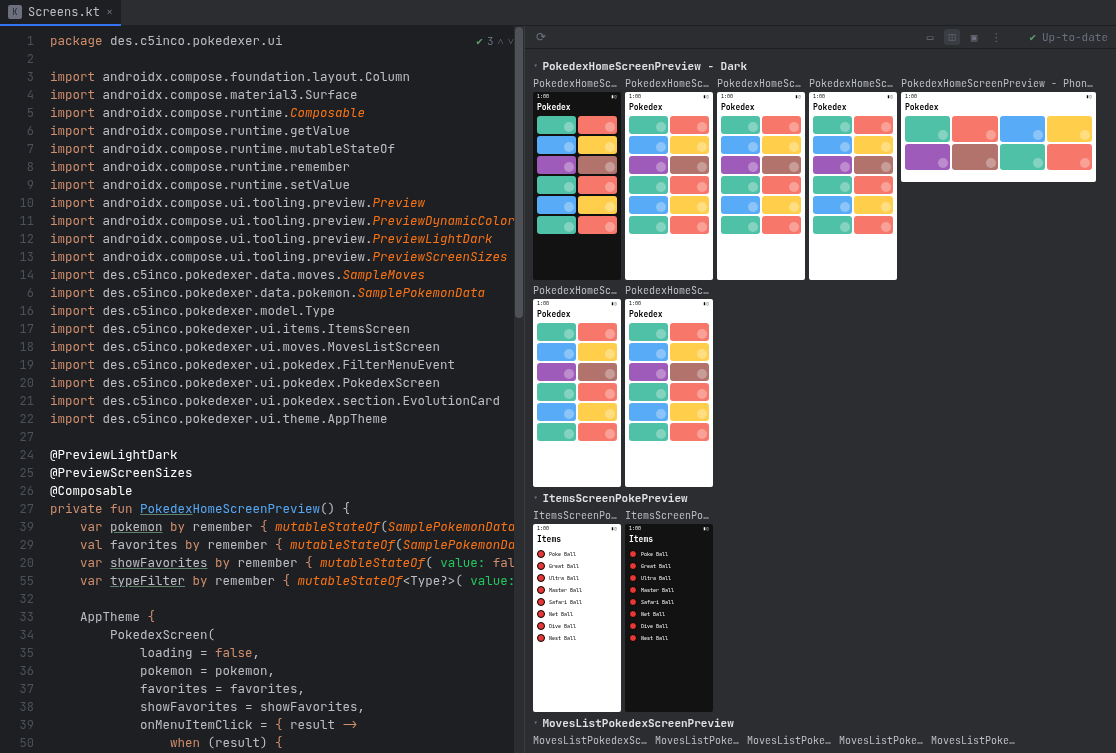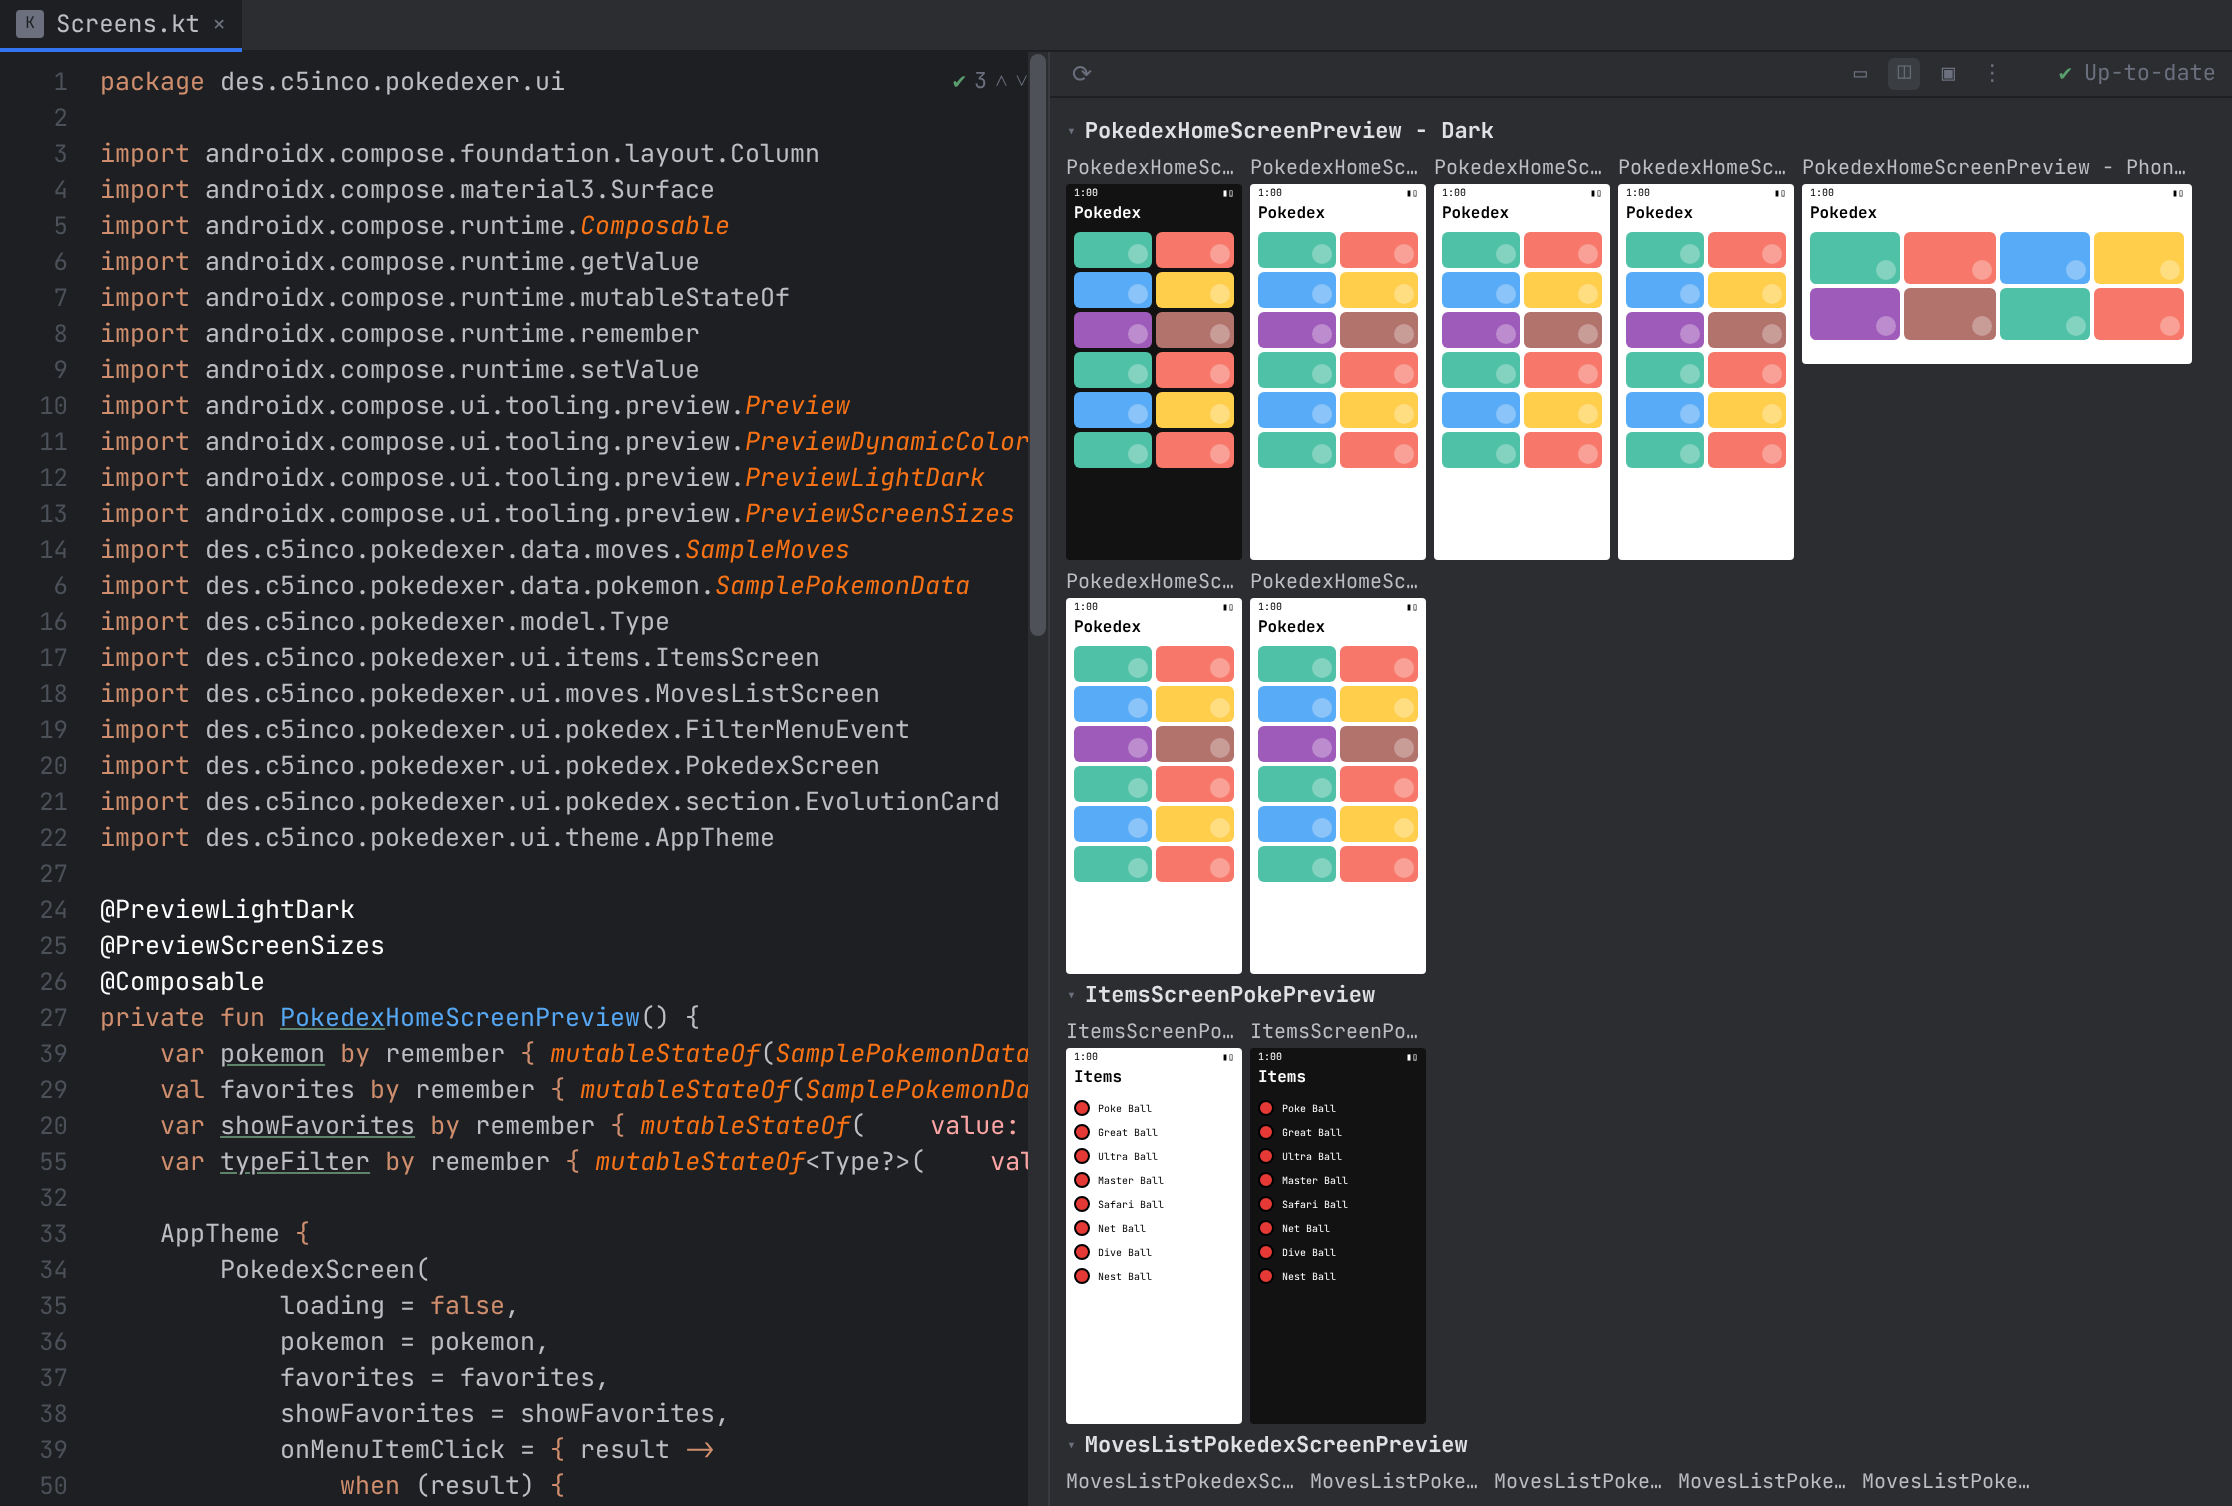--- a/index.html
+++ b/index.html
@@ -83,7 +83,7 @@
 .fn { color: #56a8f5; }
 .type { color: #f97316; font-style: italic; }
 .anno { color: #ffffff; }
-.param { color: #fca5a5; margin-left: 25px; }
+.param { color: #22c55e; }
 .ident { color: #bcbec4; margin-top: 32px; }
 .underline { text-decoration: underline; text-decoration-color: #5f826b; }
 .inspection {

